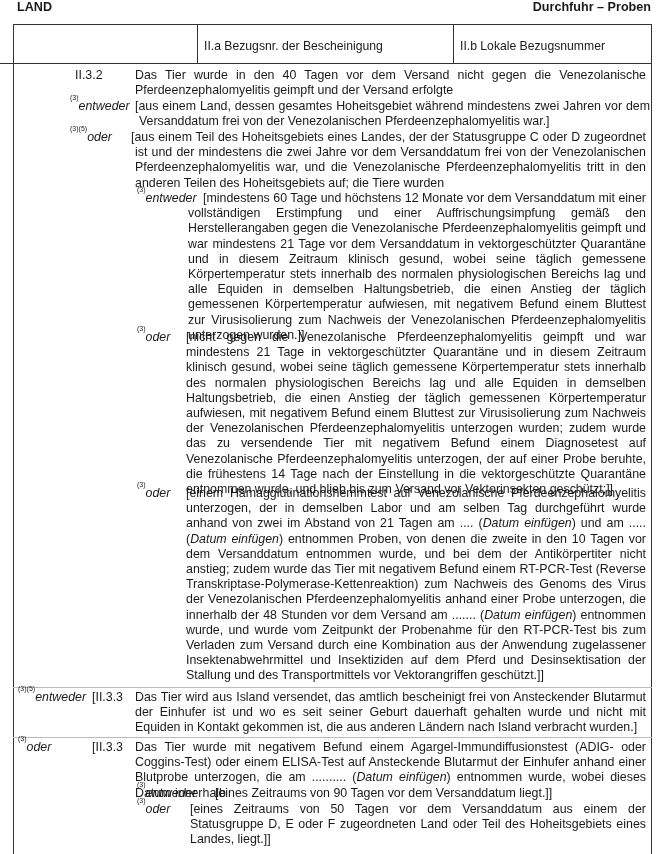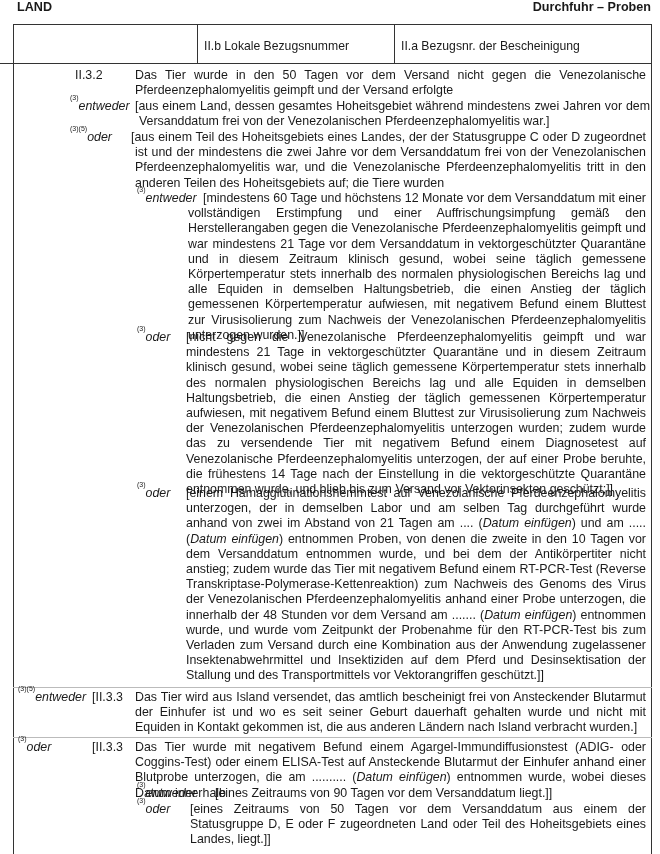--- a/index.html
+++ b/index.html
@@ -32,8 +32,8 @@
 
 <div class="ref-table">
   <div class="cell c1"></div>
+  <div class="cell c2">II.a Bezugsnr. der Bescheinigung</div>
   <div class="cell c3">II.b Lokale Bezugsnummer</div>
-  <div class="cell c2">II.a Bezugsnr. der Bescheinigung</div>
 </div>
 
 <div class="hline"></div>

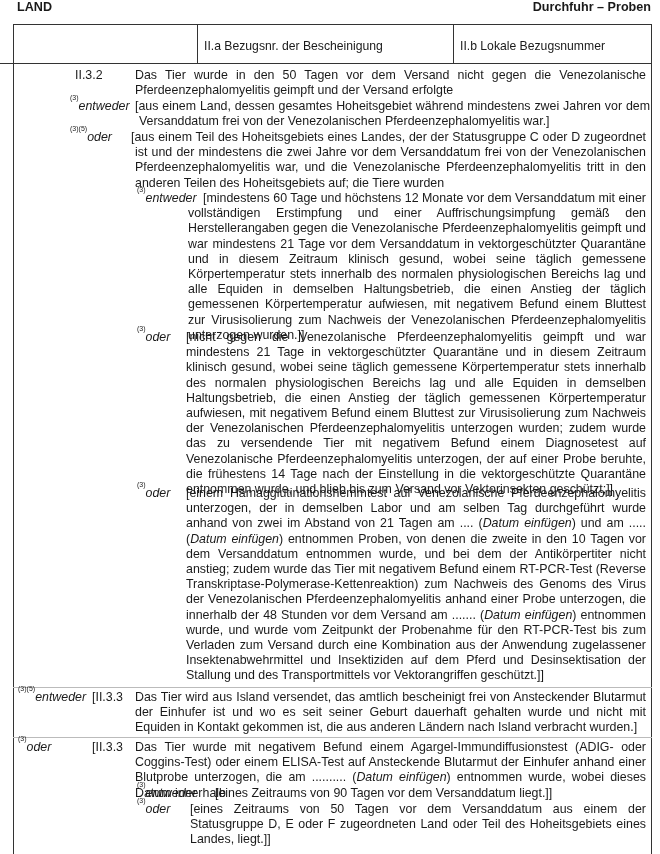--- a/index.html
+++ b/index.html
@@ -40,7 +40,7 @@
 <div class="body-frame"></div>
 
 <div class="lbl" style="left:75px; top:68px;">II.3.2</div>
-<div class="blk j last-left" style="left:135px; top:68px; width:511px;">Das Tier wurde in den 50 Tagen vor dem Versand nicht gegen die Venezolanische Pferdeenzephalomyelitis geimpft und der Versand erfolgte</div>
+<div class="blk j last-left" style="left:135px; top:68px; width:511px;">Das Tier wurde in den 40 Tagen vor dem Versand nicht gegen die Venezolanische Pferdeenzephalomyelitis geimpft und der Versand erfolgte</div>
 
 <div class="lbl" style="left:70px; top:99px;"><sup>(3)</sup><span class="it">entweder</span></div>
 <div class="blk j last-left" style="left:139px; top:99px; width:511px; text-indent:-4px;">[aus einem Land, dessen gesamtes Hoheitsgebiet während mindestens zwei Jahren vor dem Versanddatum frei von der Venezolanischen Pferdeenzephalomyelitis war.]</div>

